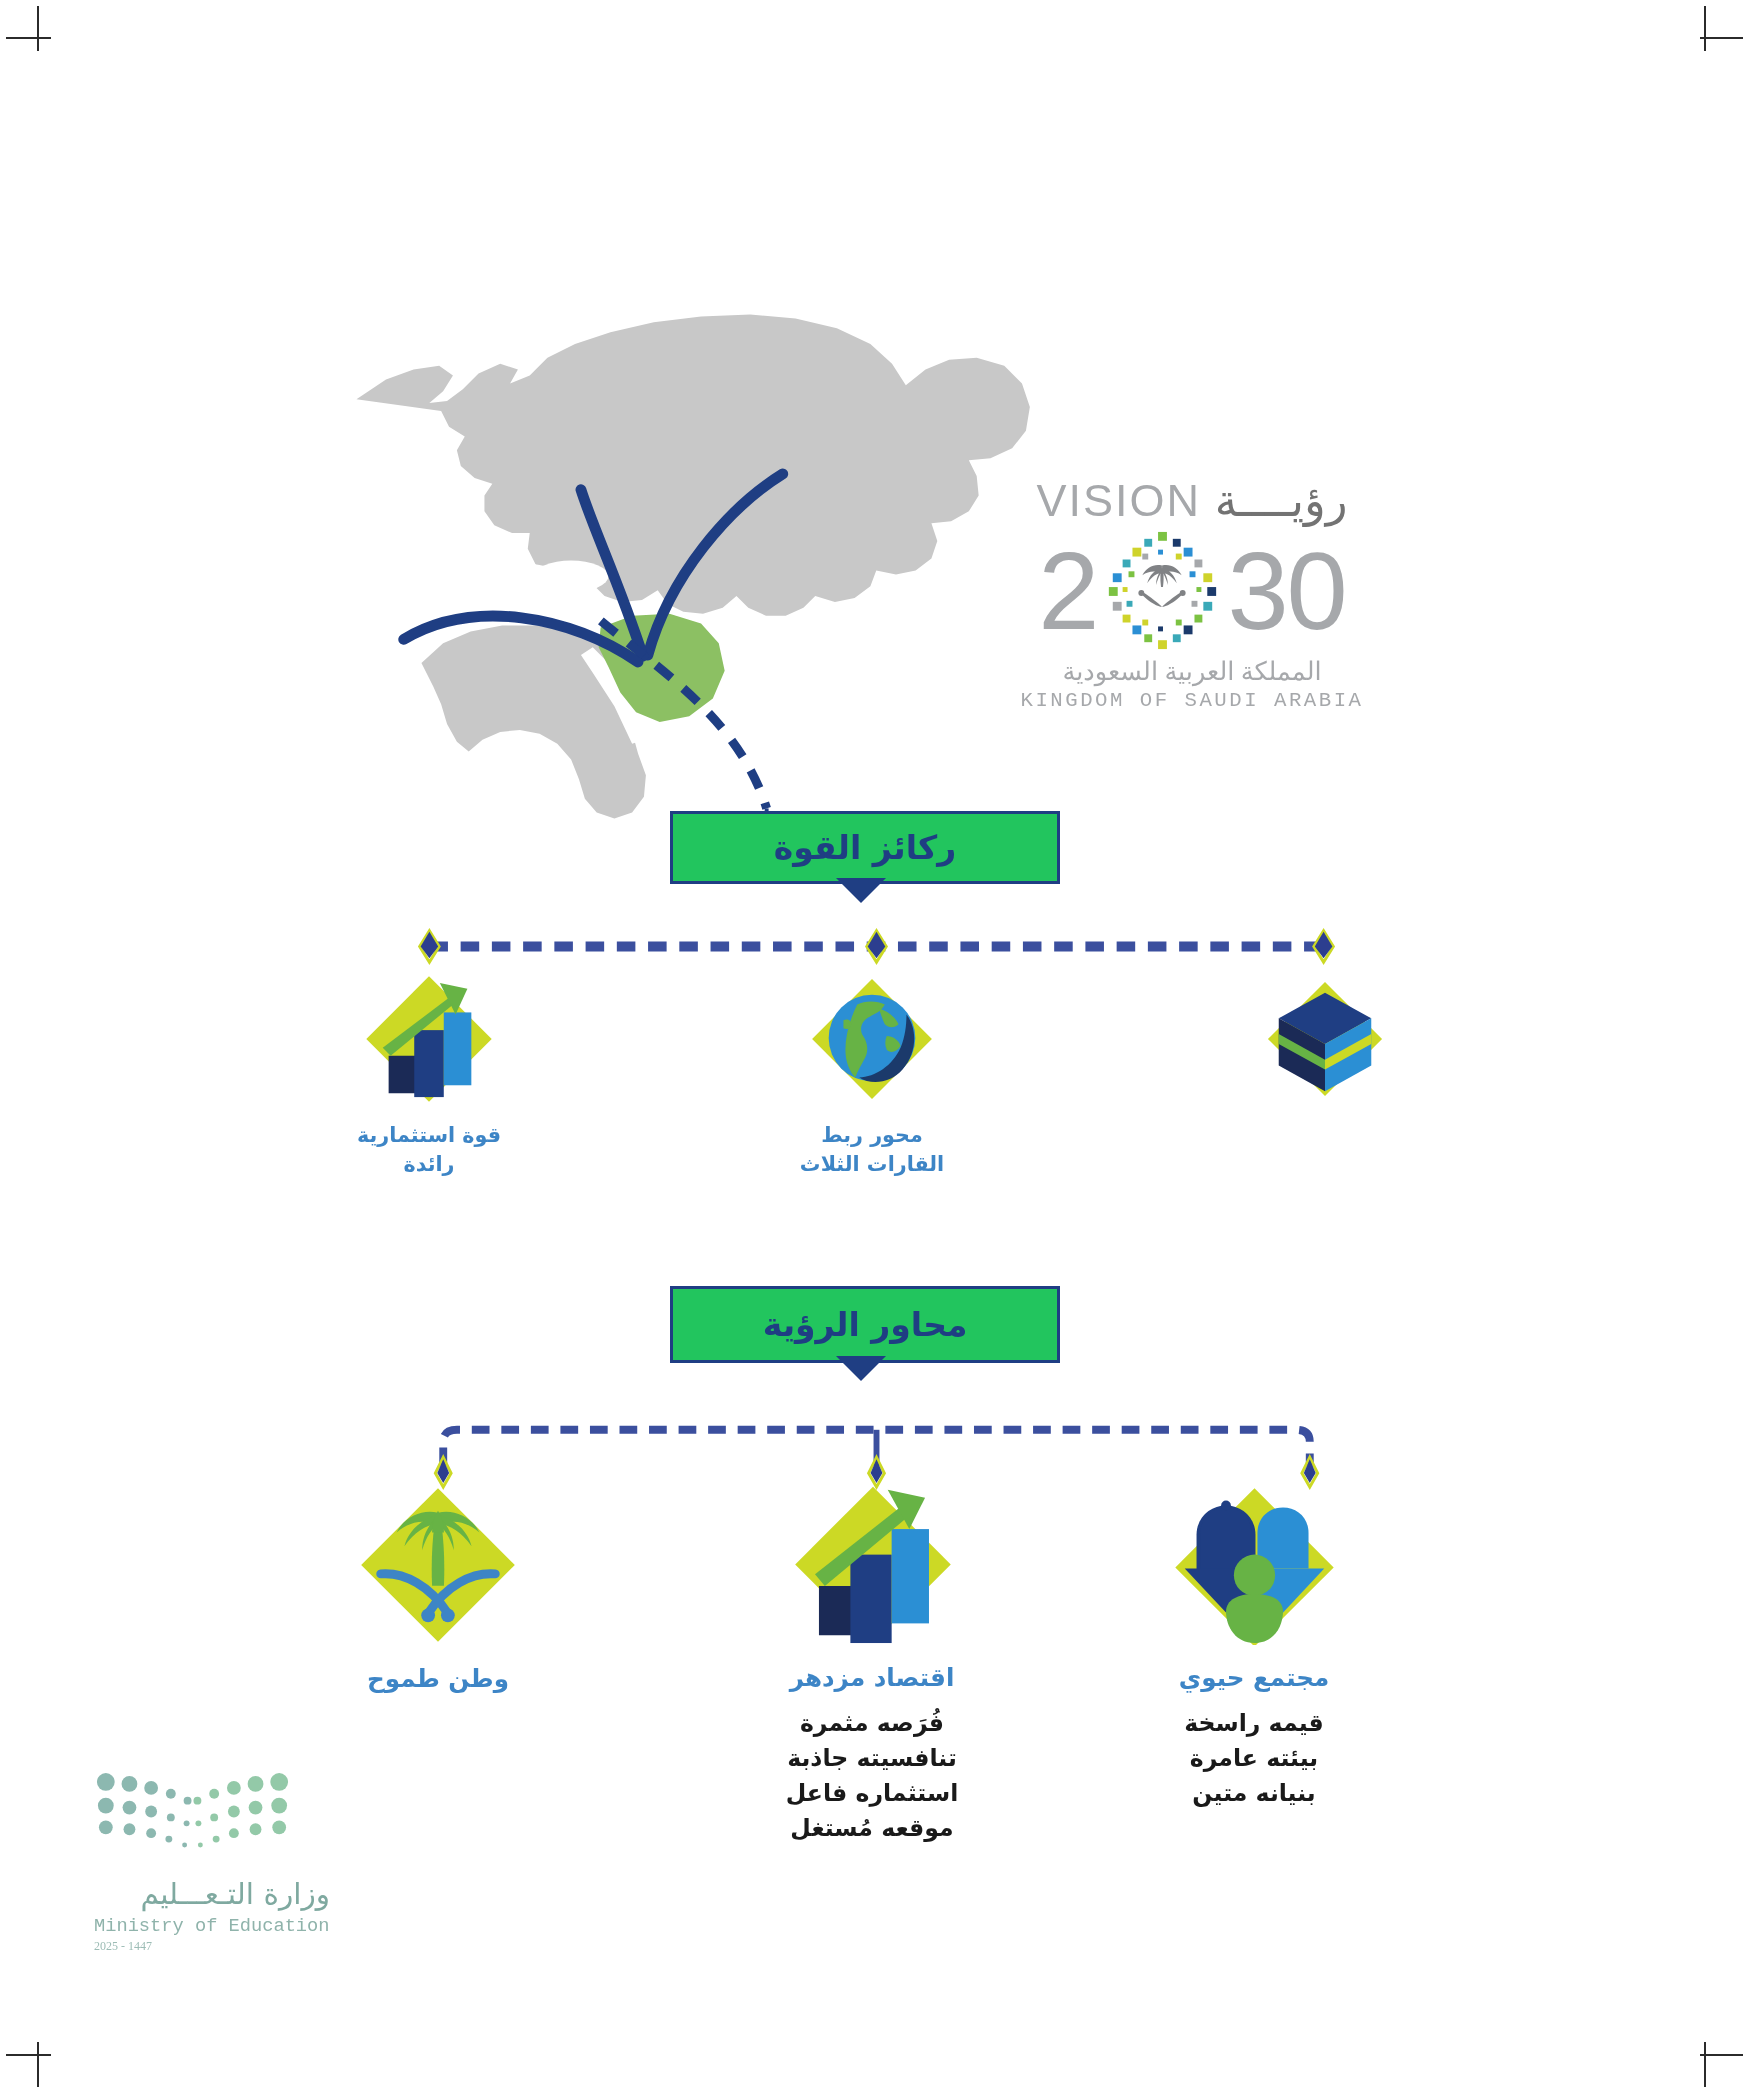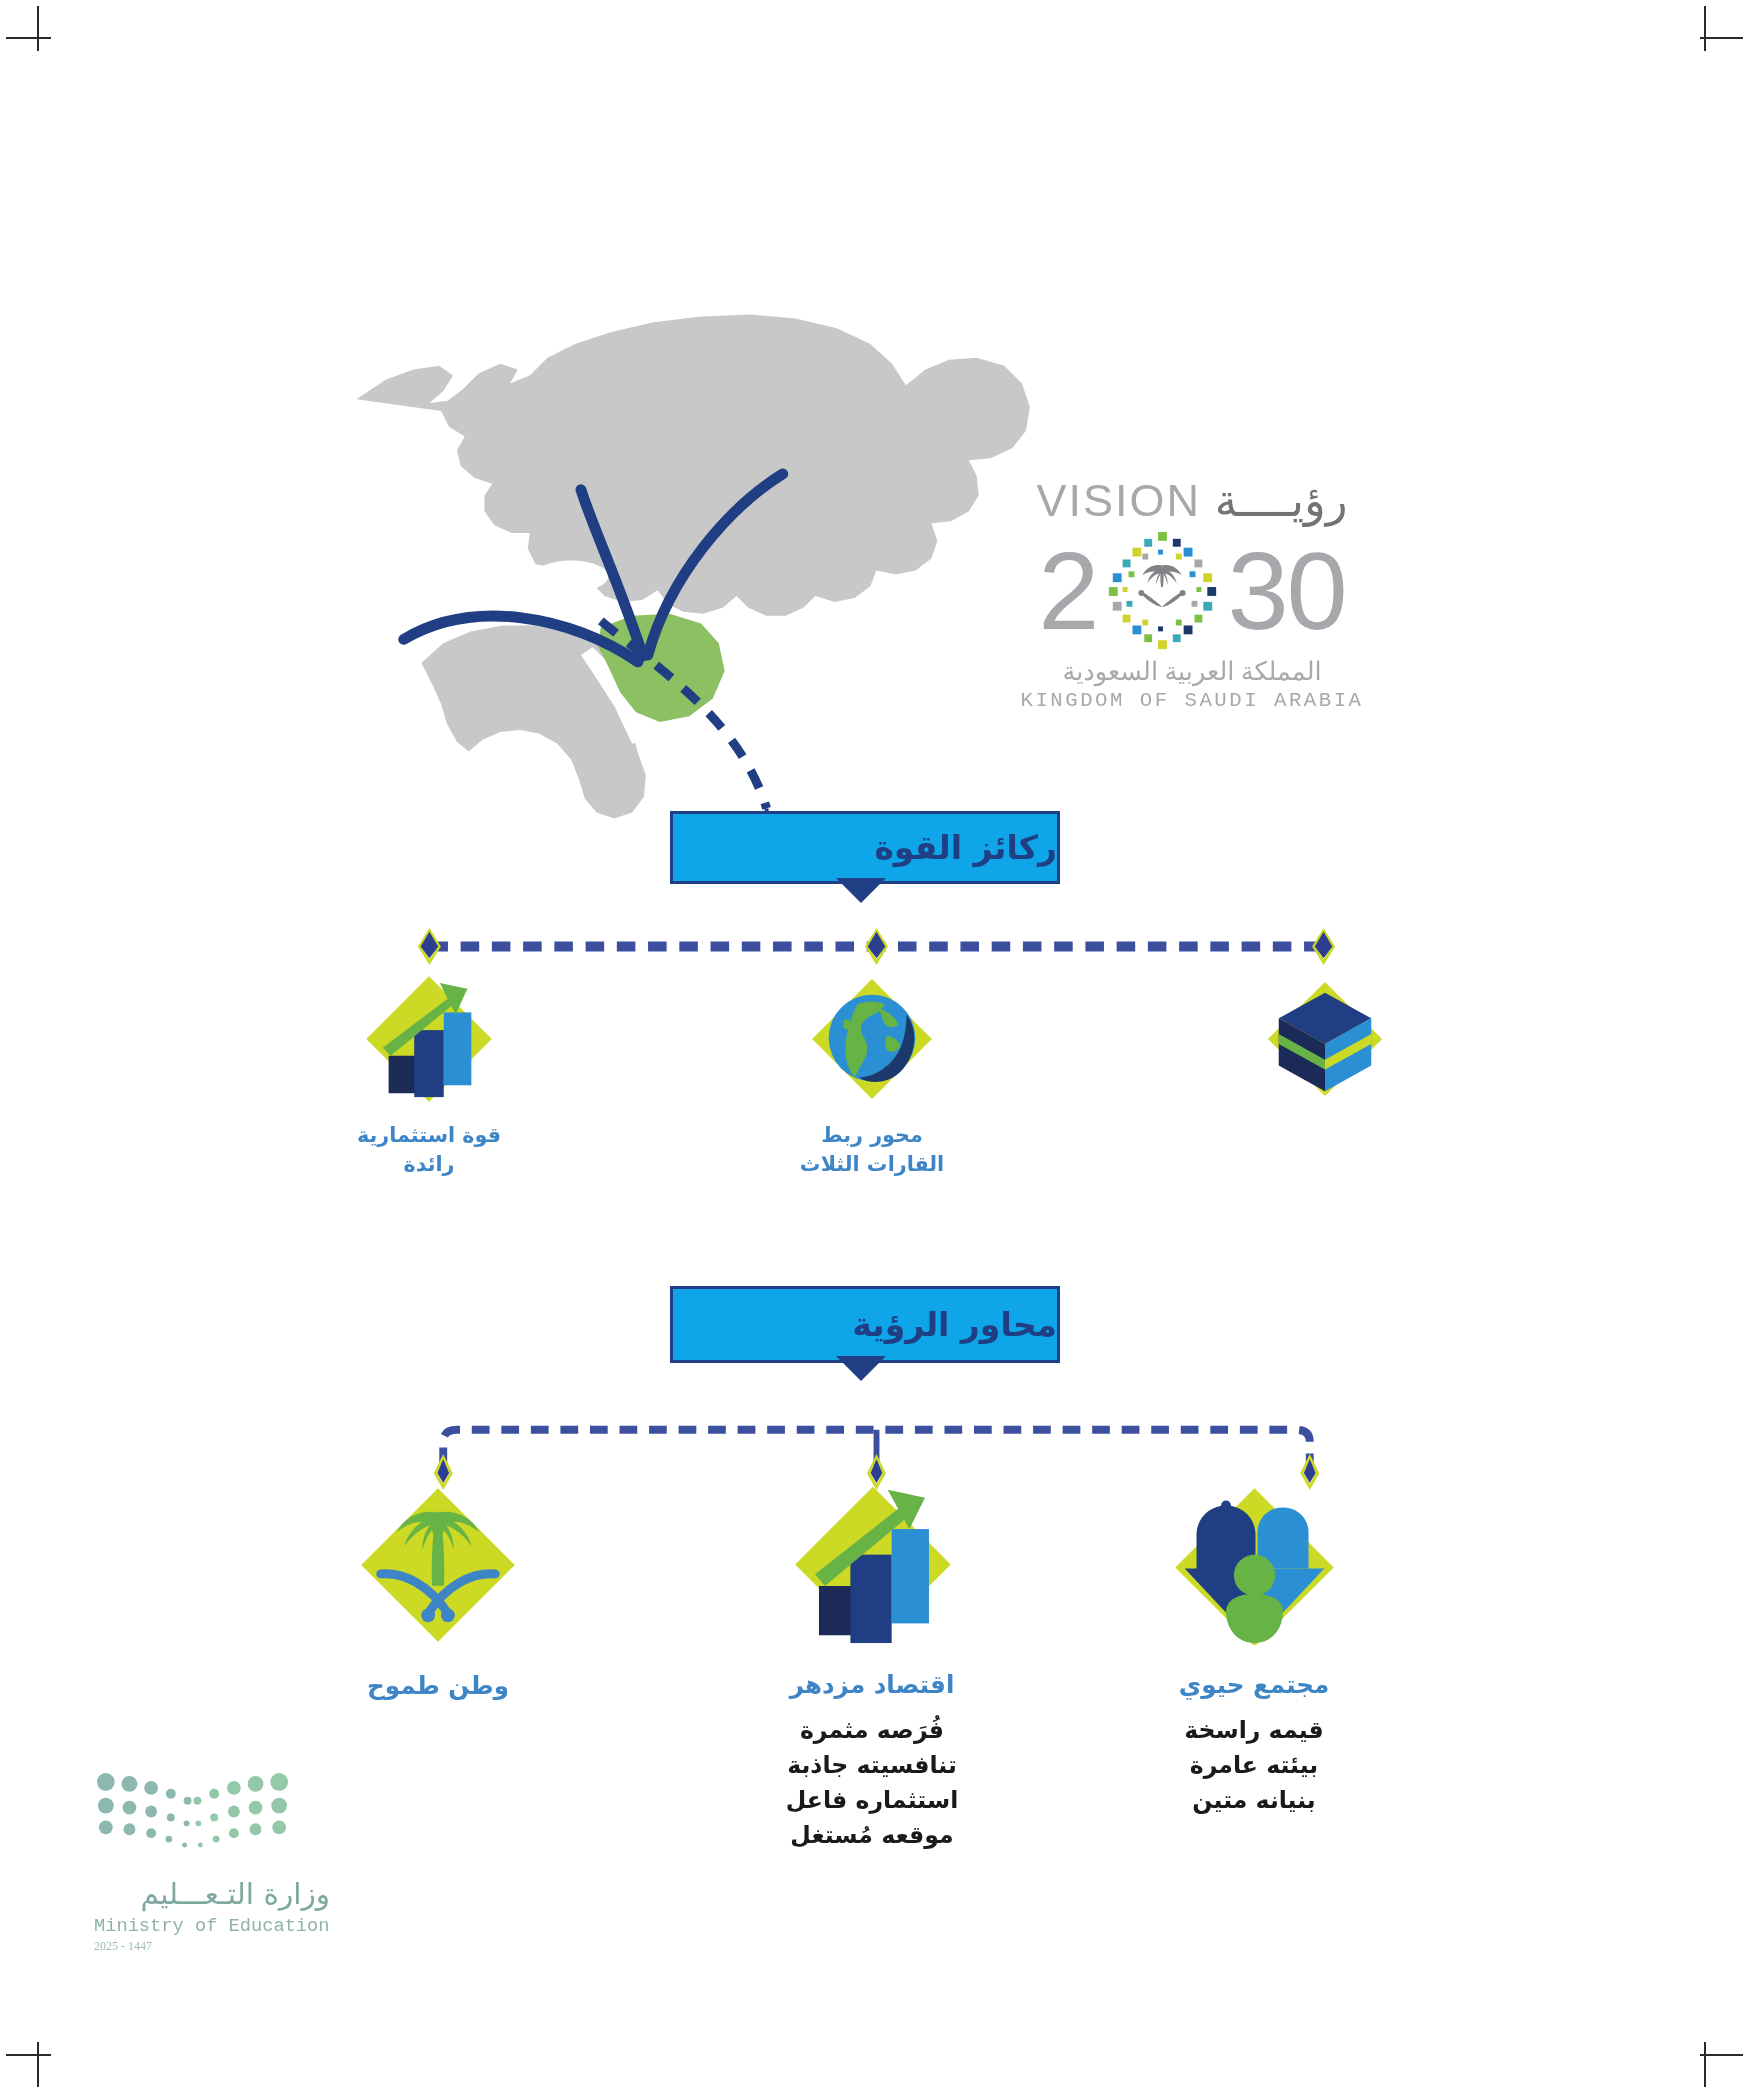--- a/index.html
+++ b/index.html
@@ -34,8 +34,8 @@
 
   
   .hdr-box{
-    position:absolute;border:3px solid #1f3e83;background:#0ea5e9;
-    display:flex;align-items:center;justify-content:flex-start;
+    position:absolute;border:3px solid #1f3e83;background:#22c55e;
+    display:flex;align-items:center;justify-content:center;
     direction:rtl;
   }
   .hdr-box span{

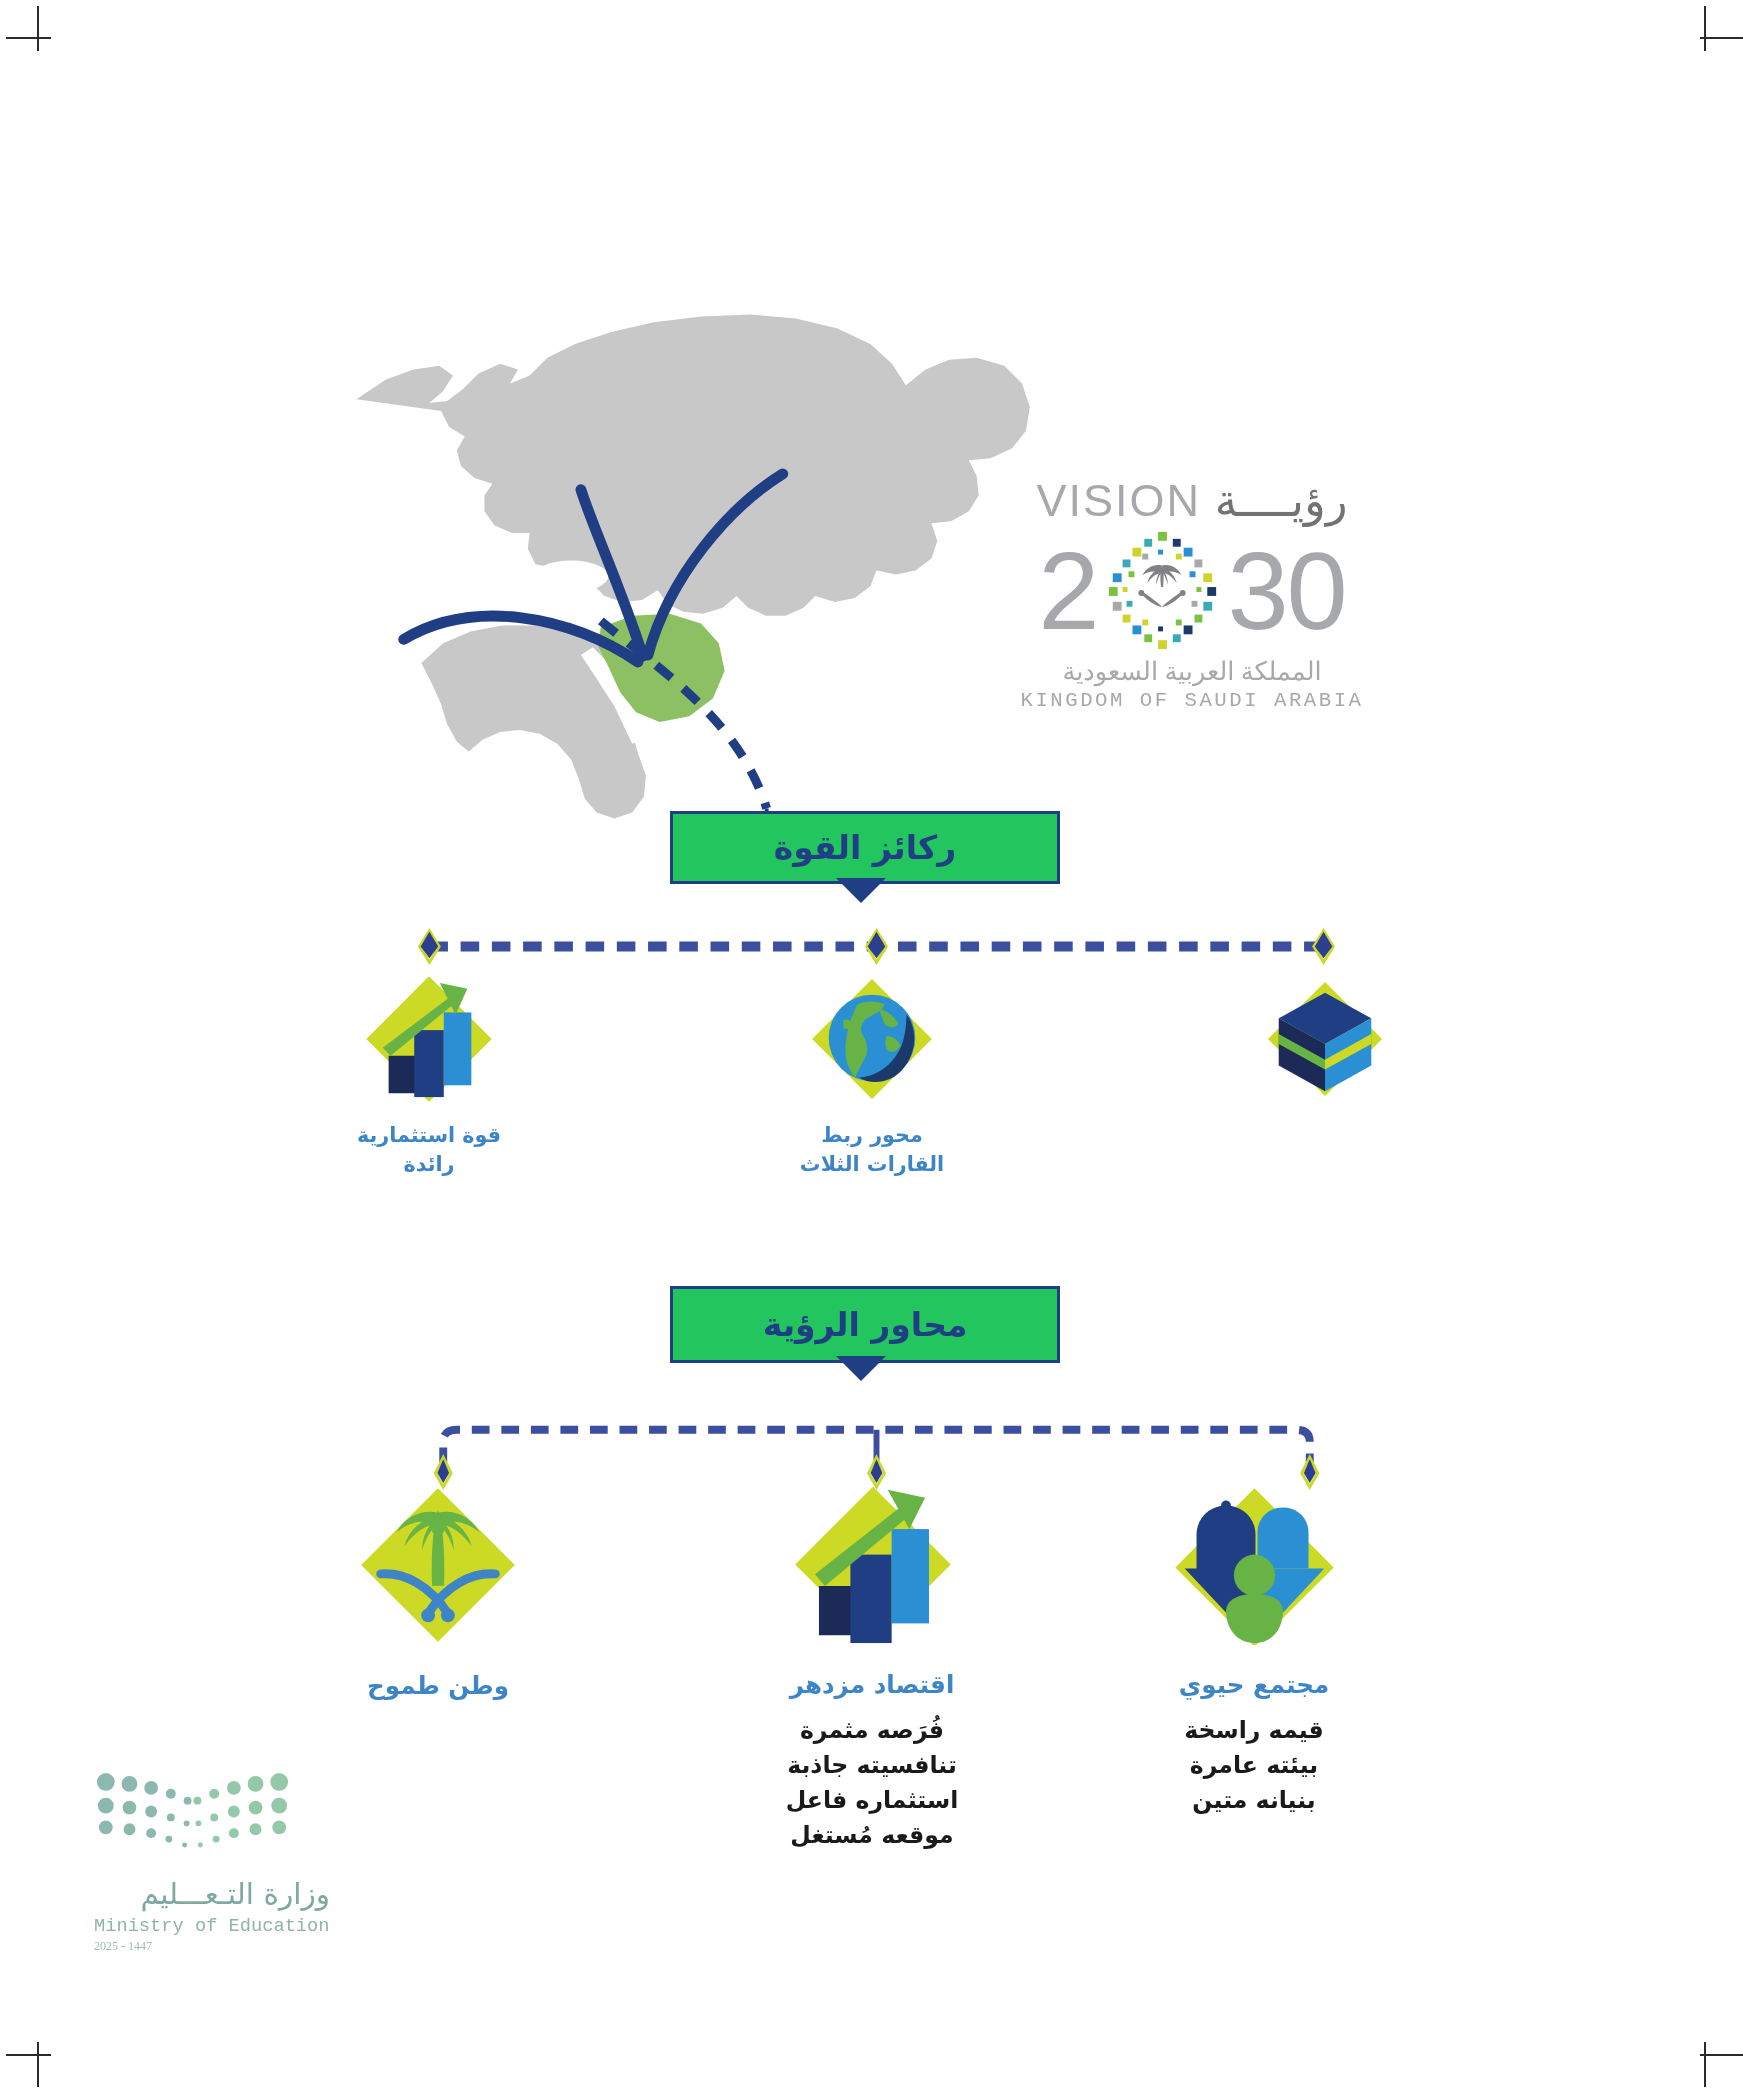--- a/index.html
+++ b/index.html
@@ -59,7 +59,7 @@
     font-family:"DejaVu Sans",sans-serif;
   }
   .lbl-r1{font-size:20.7px;line-height:29.6px;margin-top:13.8px;}
-  .lbl-r2{font-size:24.6px;line-height:29.6px;margin-top:21px;}
+  .lbl-r2{font-size:24.6px;line-height:29.6px;margin-top:14px;}
   .sub{
     color:#1a1a1a;font-weight:bold;direction:rtl;
     font-family:"DejaVu Sans",sans-serif;

